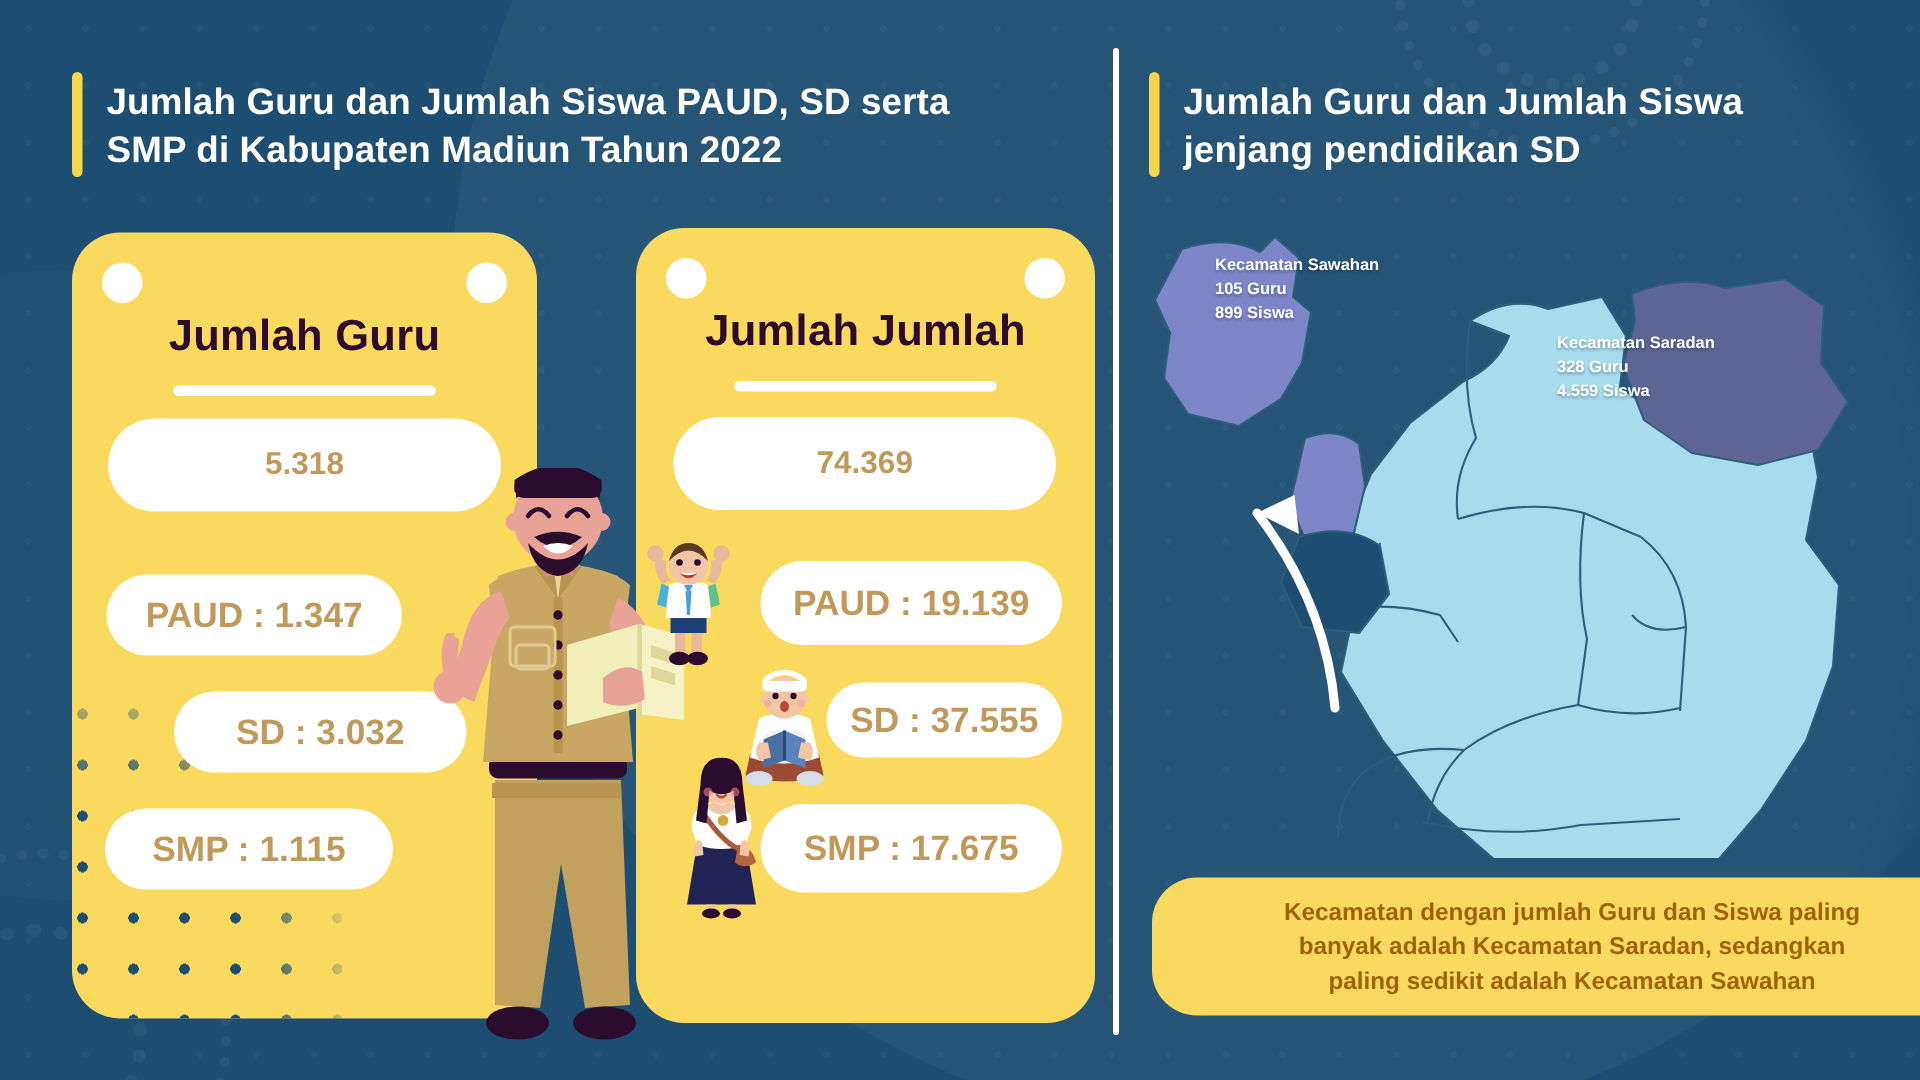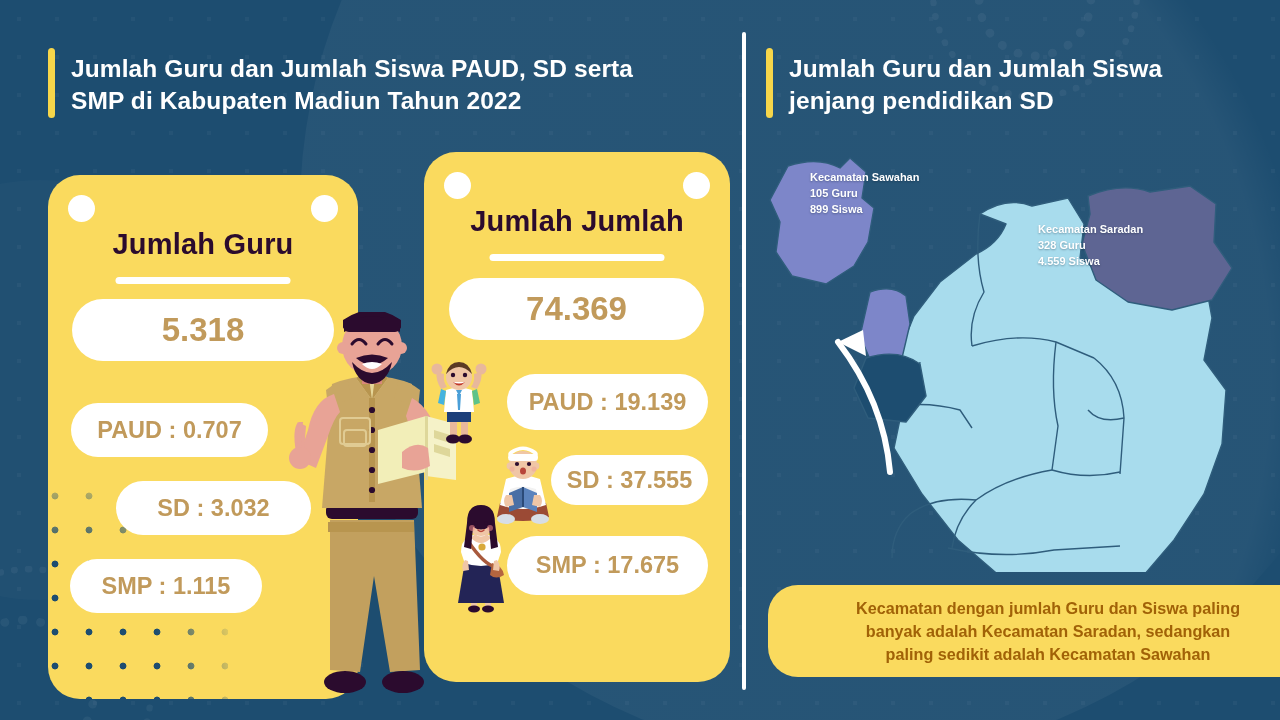--- a/index.html
+++ b/index.html
@@ -62,7 +62,7 @@
     position:absolute; background:#fada5e;
     border-radius:32px; overflow:hidden;
   }
-  #card-guru  { left:48px;  top:155px; width:310px; height:524px;margin-top:20px; }
+  #card-guru  { left:48px;  top:155px; width:310px; height:524px; }
   #card-siswa { left:424px; top:152px; width:306px; height:530px; }
 
   .card-dotfield {

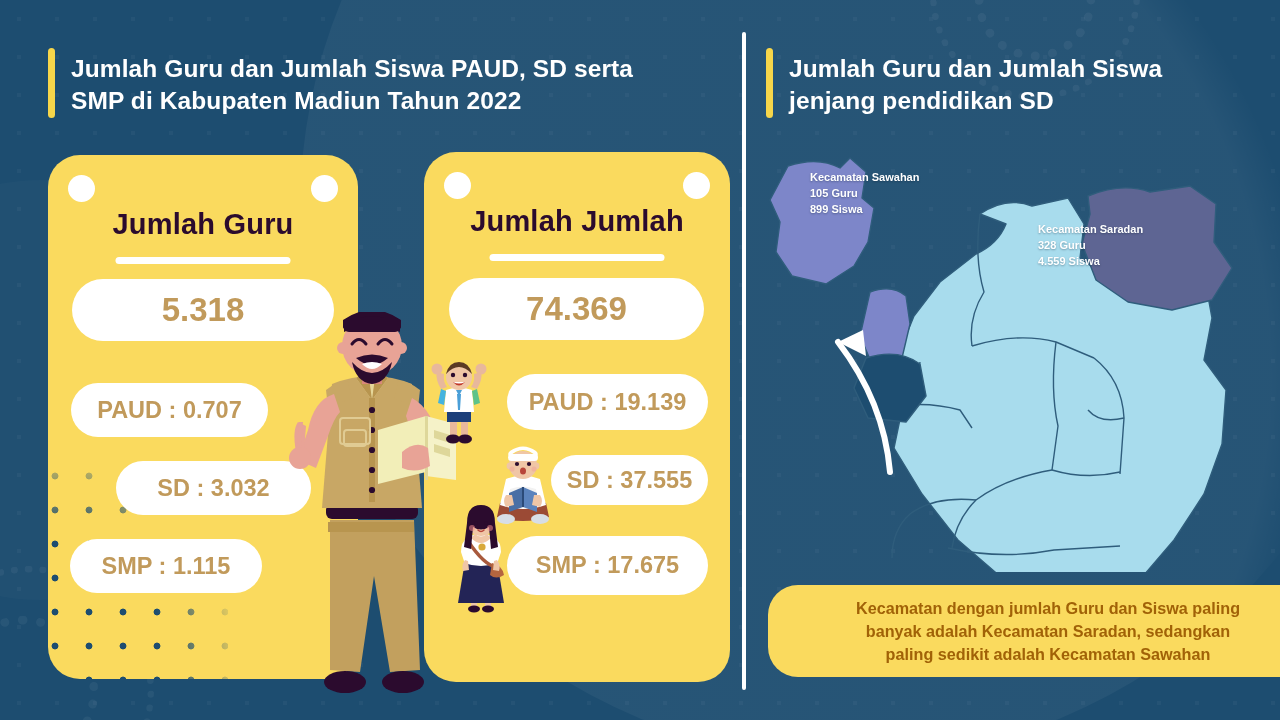--- a/index.html
+++ b/index.html
@@ -95,7 +95,7 @@
     display:flex; align-items:center; justify-content:center;
     color:#c19a5b; font-weight:bold; white-space:nowrap;
   }
-  .pill.big { font-size:33px; }
+  .pill.big { font-size:21px; }
   .pill.sub { font-size:23.5px; }
 
   

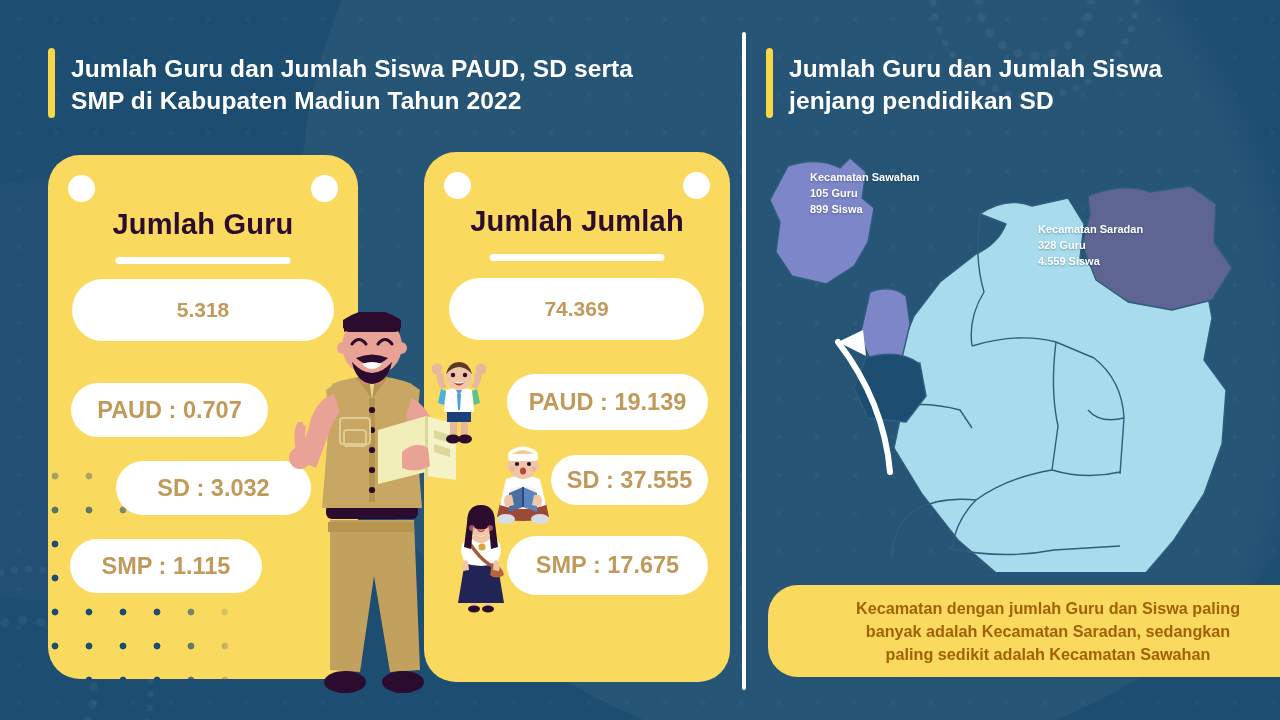--- a/index.html
+++ b/index.html
@@ -167,7 +167,7 @@
   <div class="card-title">Jumlah Guru</div>
   <div class="card-rule"></div>
   <div class="pill big" id="g-total">5.318</div>
-  <div class="pill sub" id="g-paud">PAUD : 0.707</div>
+  <div class="pill sub" id="g-paud">PAUD : 1.347</div>
   <div class="pill sub" id="g-sd">SD : 3.032</div>
   <div class="pill sub" id="g-smp">SMP : 1.115</div>
 </div>

